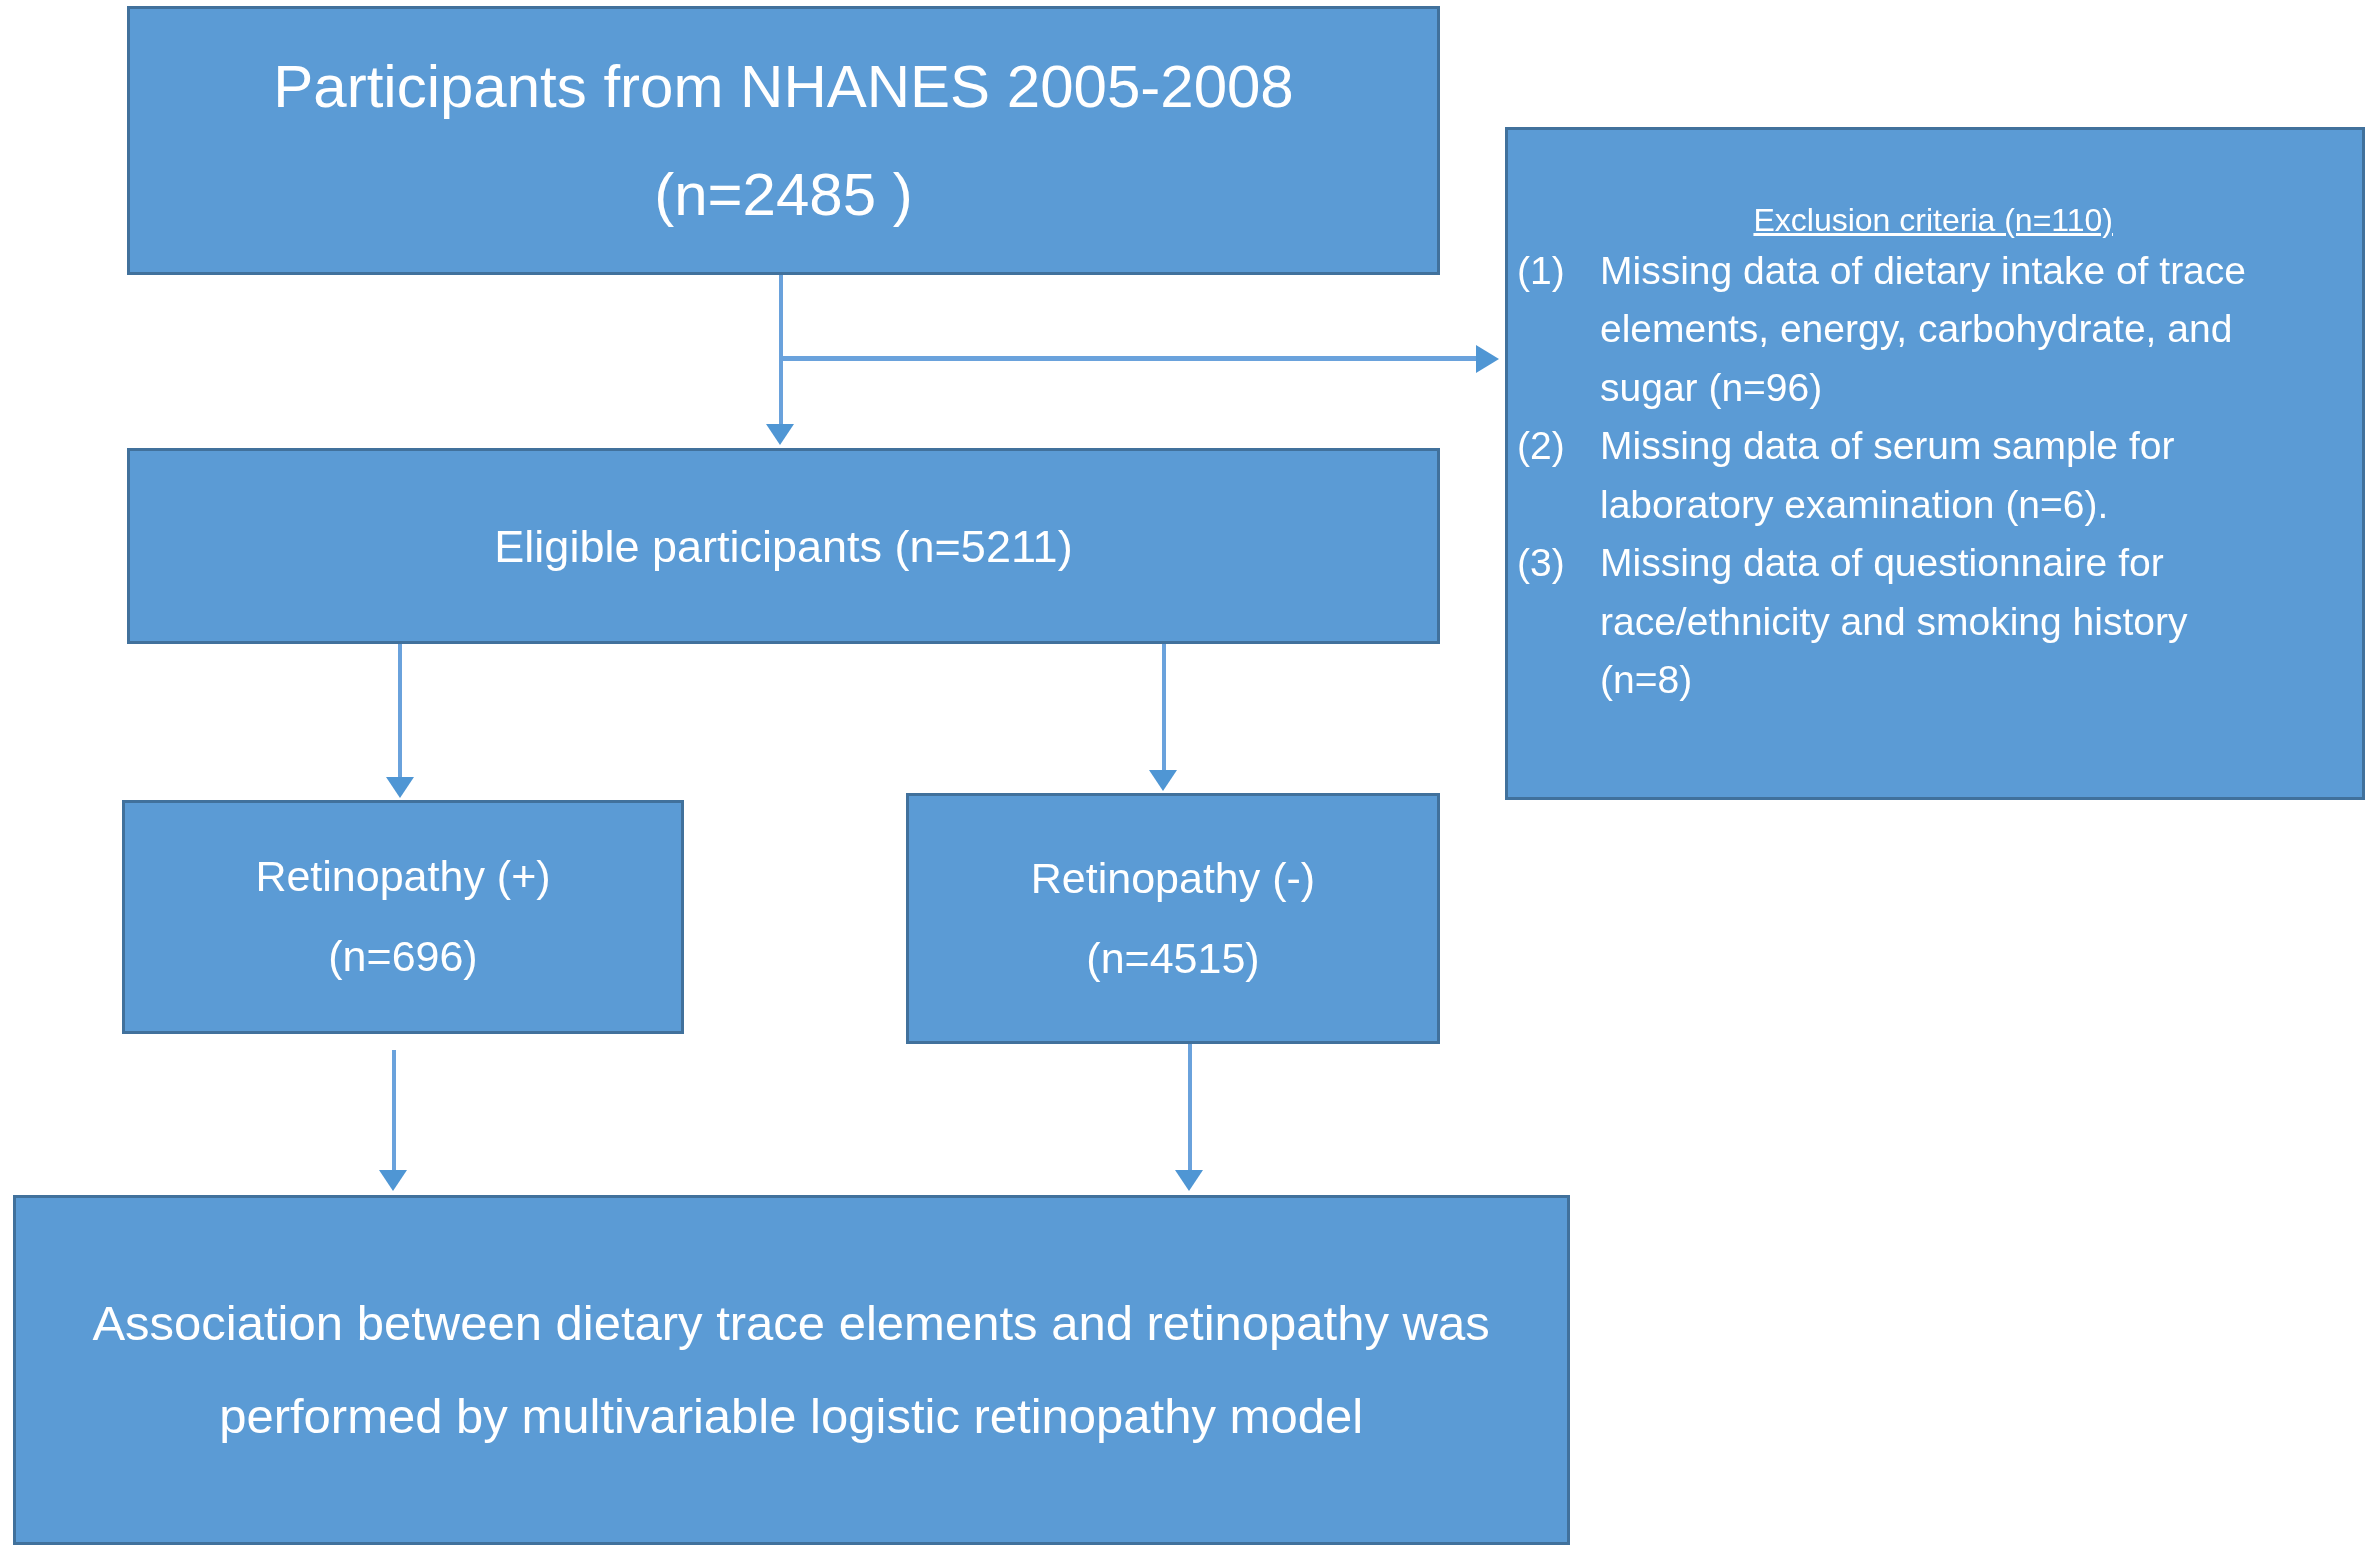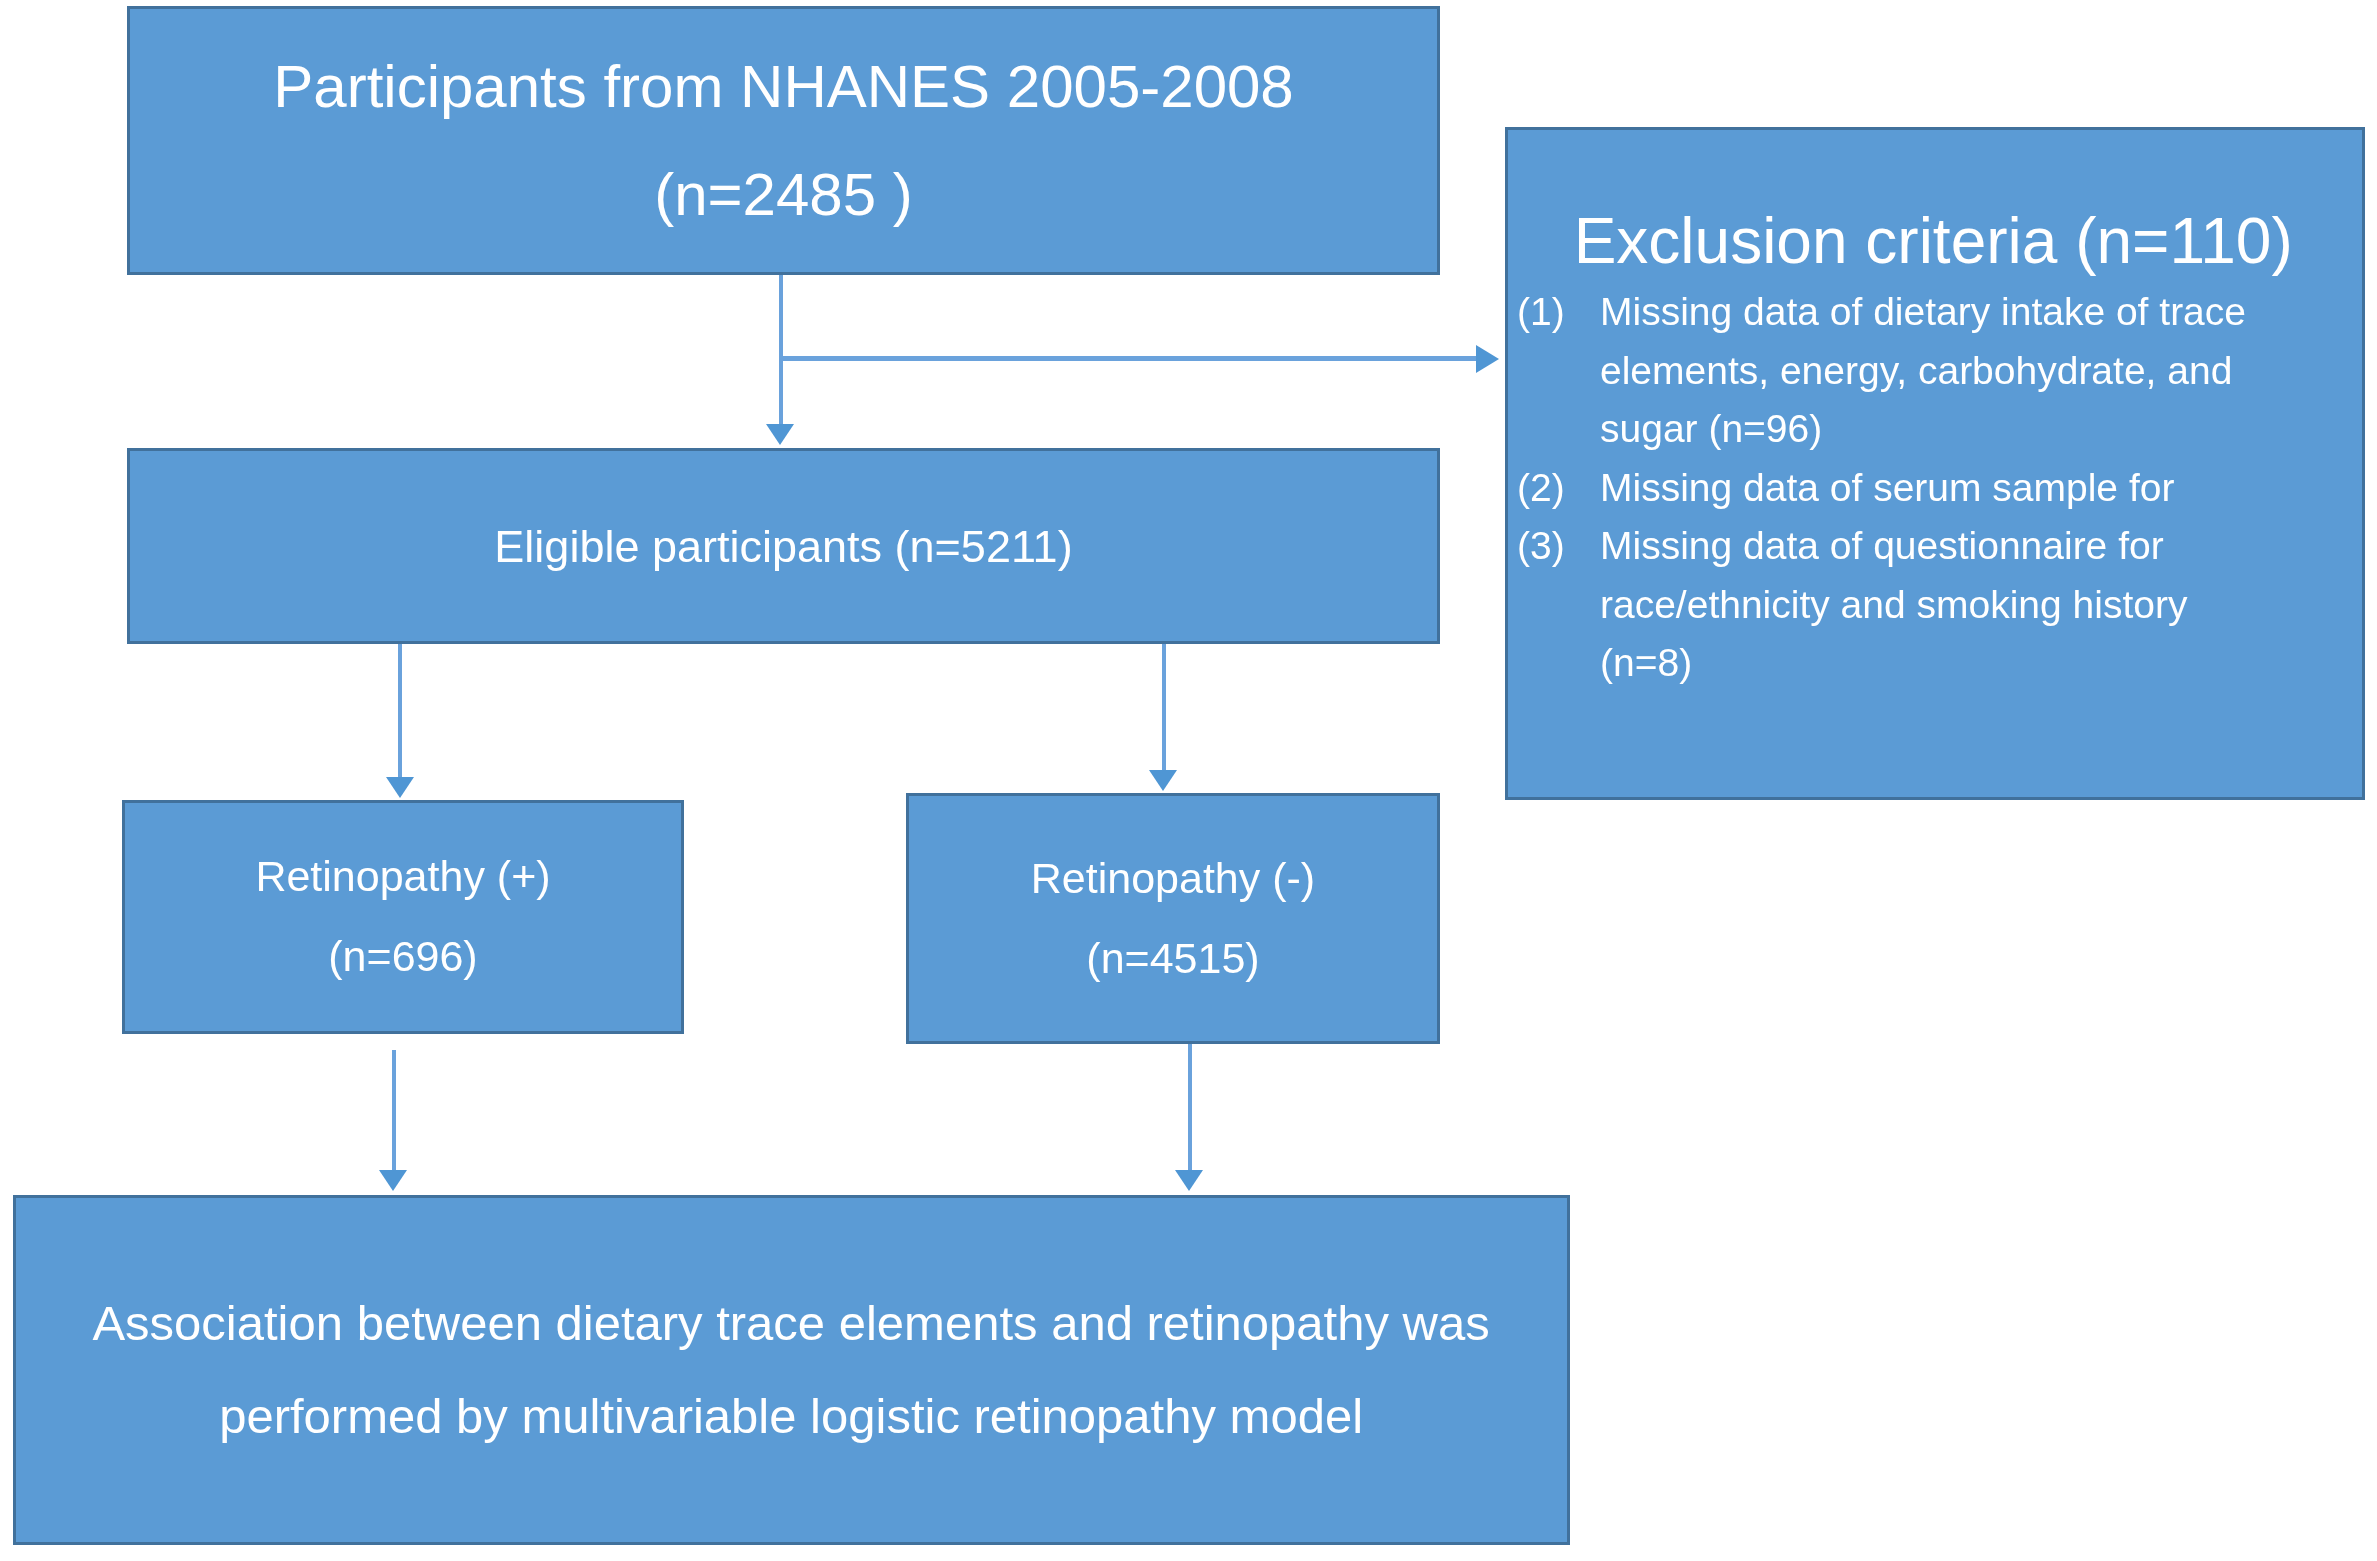--- a/index.html
+++ b/index.html
@@ -48,9 +48,10 @@
   }
   .excl-title {
     text-align: center;
-    font-size: 64px;
+    font-size: 32px;
     line-height: 1.3;
     white-space: nowrap;
+    text-decoration: underline;
   }
   .excl-item { display: flex; font-size: 39px; line-height: 1.5; }
   .excl-num  { flex: 0 0 83px; }

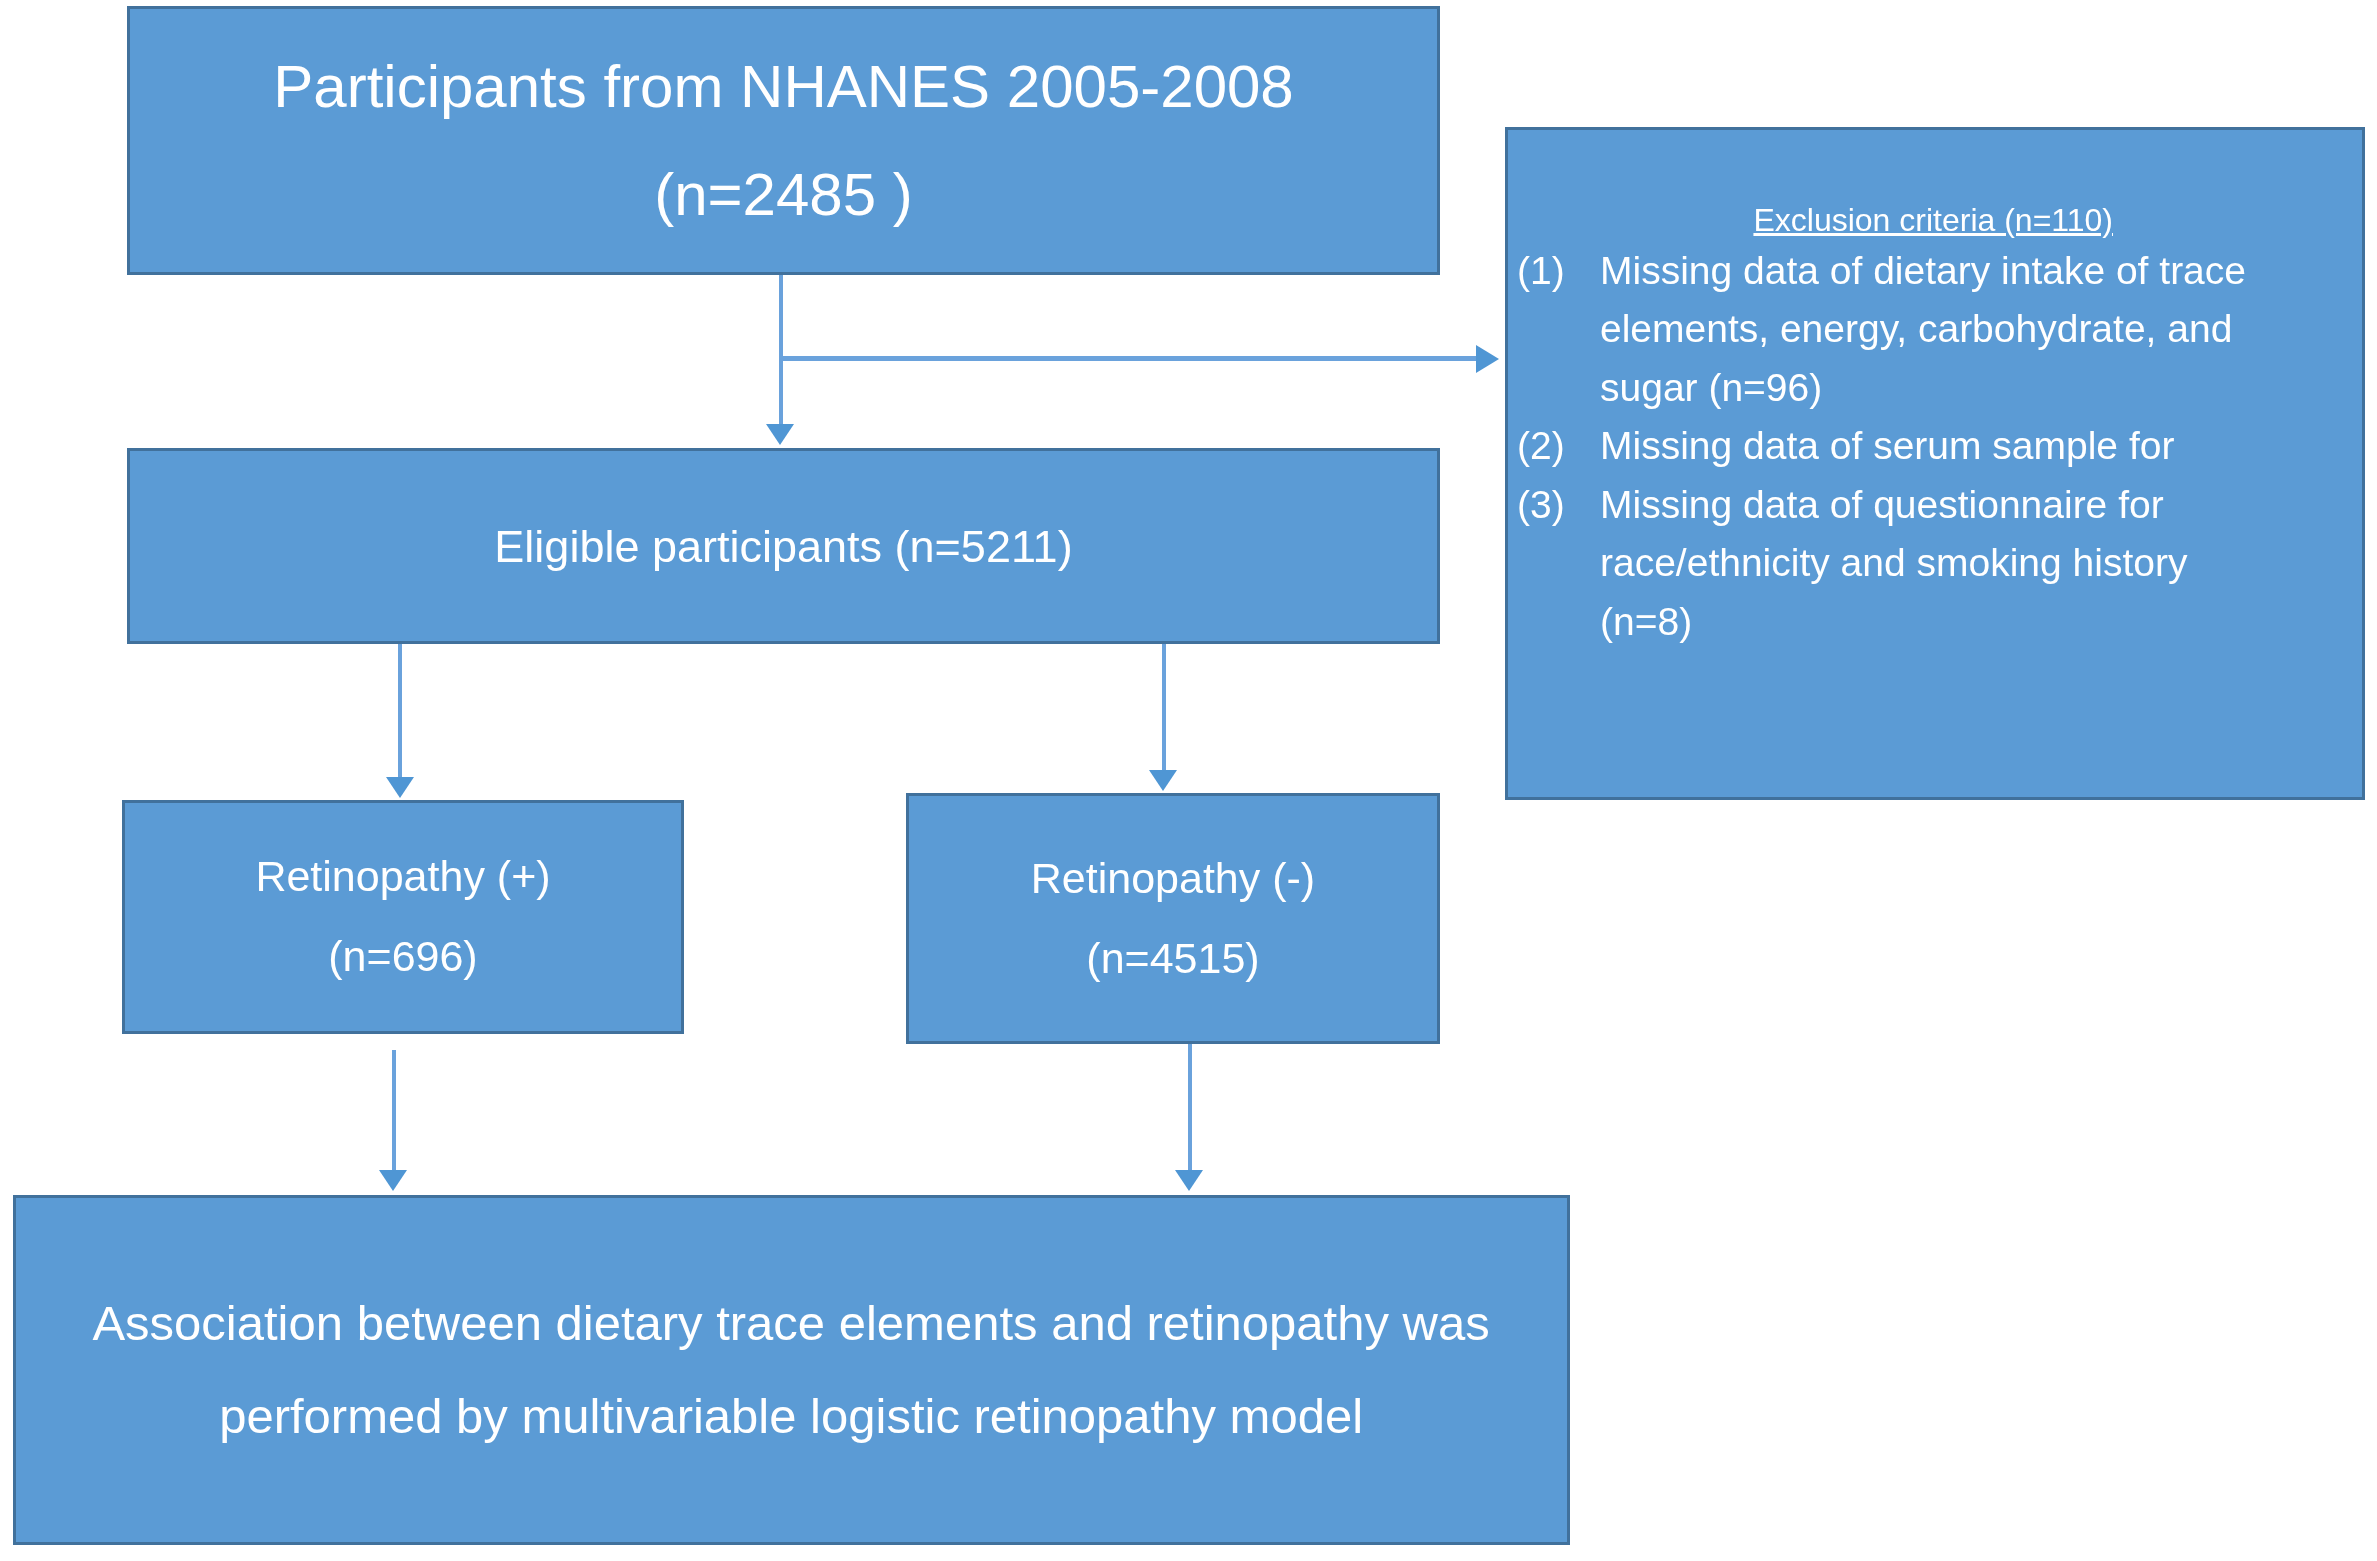--- a/index.html
+++ b/index.html
@@ -98,6 +98,7 @@
       <span class="excl-num">(2)</span>
       <span class="excl-text">
         <span class="bline">Missing data of serum sample for</span>
+        <span class="bline">laboratory examination (n=6).</span>
       </span>
     </div>
 

